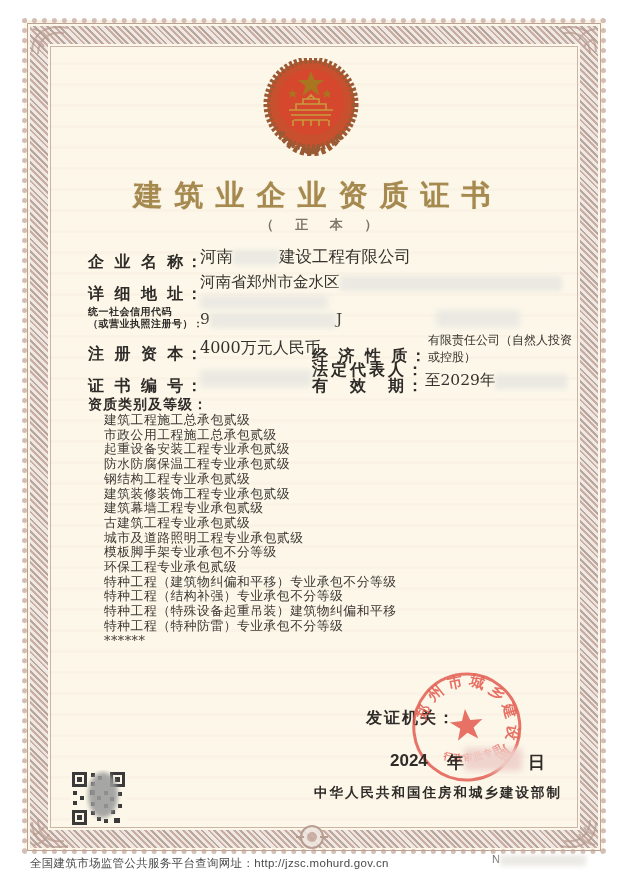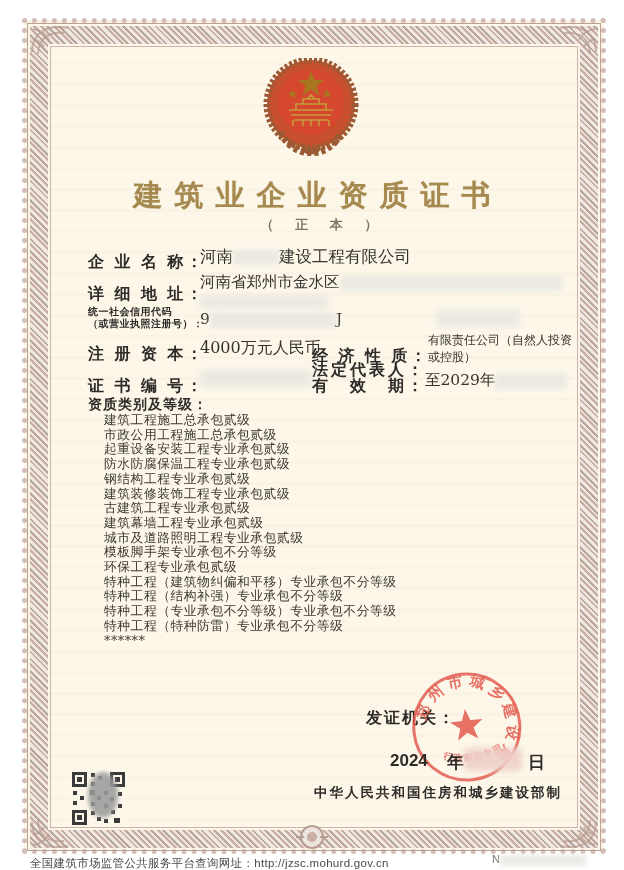--- a/index.html
+++ b/index.html
@@ -210,8 +210,8 @@
     <div>防水防腐保温工程专业承包贰级</div>
     <div>钢结构工程专业承包贰级</div>
     <div>建筑装修装饰工程专业承包贰级</div>
+    <div>建筑幕墙工程专业承包贰级</div>
     <div>古建筑工程专业承包贰级</div>
-    <div>建筑幕墙工程专业承包贰级</div>
     <div>城市及道路照明工程专业承包贰级</div>
     <div>模板脚手架专业承包不分等级</div>
     <div>环保工程专业承包贰级</div>

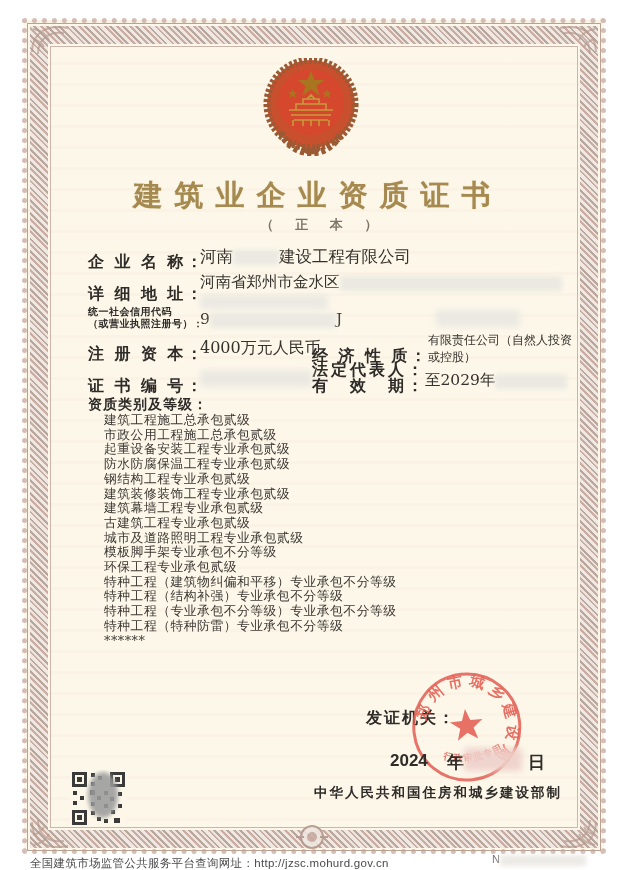--- a/index.html
+++ b/index.html
@@ -217,7 +217,7 @@
     <div>环保工程专业承包贰级</div>
     <div>特种工程（建筑物纠偏和平移）专业承包不分等级</div>
     <div>特种工程（结构补强）专业承包不分等级</div>
-    <div>特种工程（专业承包不分等级）专业承包不分等级</div>
+    <div>特种工程（特殊设备起重吊装）建筑物纠偏和平移</div>
     <div>特种工程（特种防雷）专业承包不分等级</div>
     <div>******</div>
   </div>

